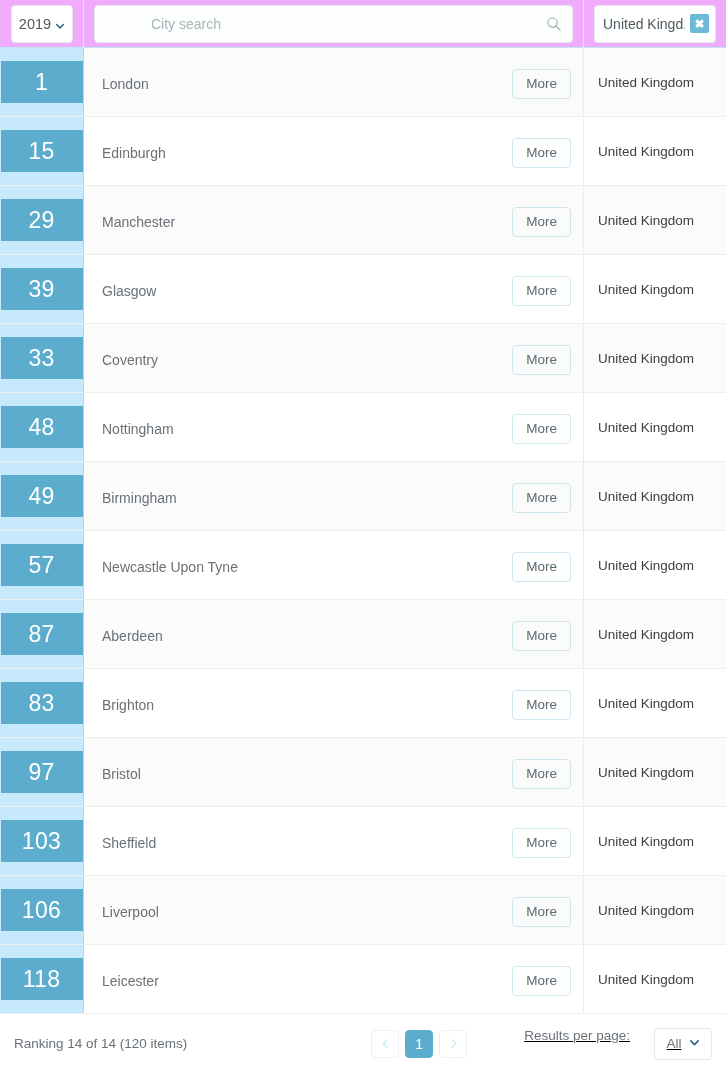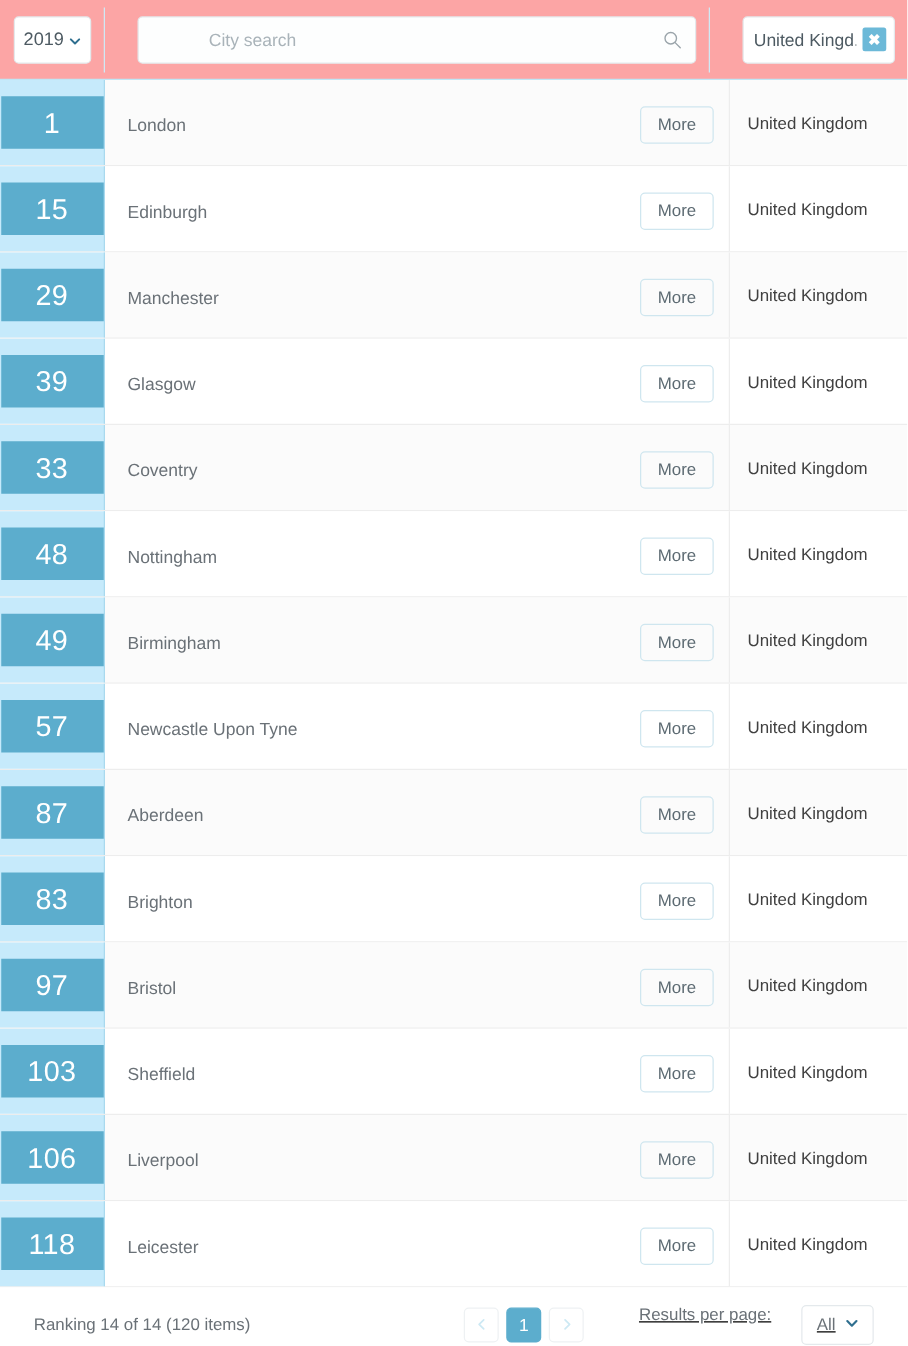--- a/index.html
+++ b/index.html
@@ -25,13 +25,12 @@
   
   .filter-bar {
     position: relative;
-    height: 64px;
-    background: #fca5a5;
+    height: 48px;
+    background: #f0abfc;
     display: flex;
     align-items: center;
     box-sizing: border-box;
     border-bottom: 1px solid #bfe6f5;
-    gap: 16px;
   }
 
   .year-cell {

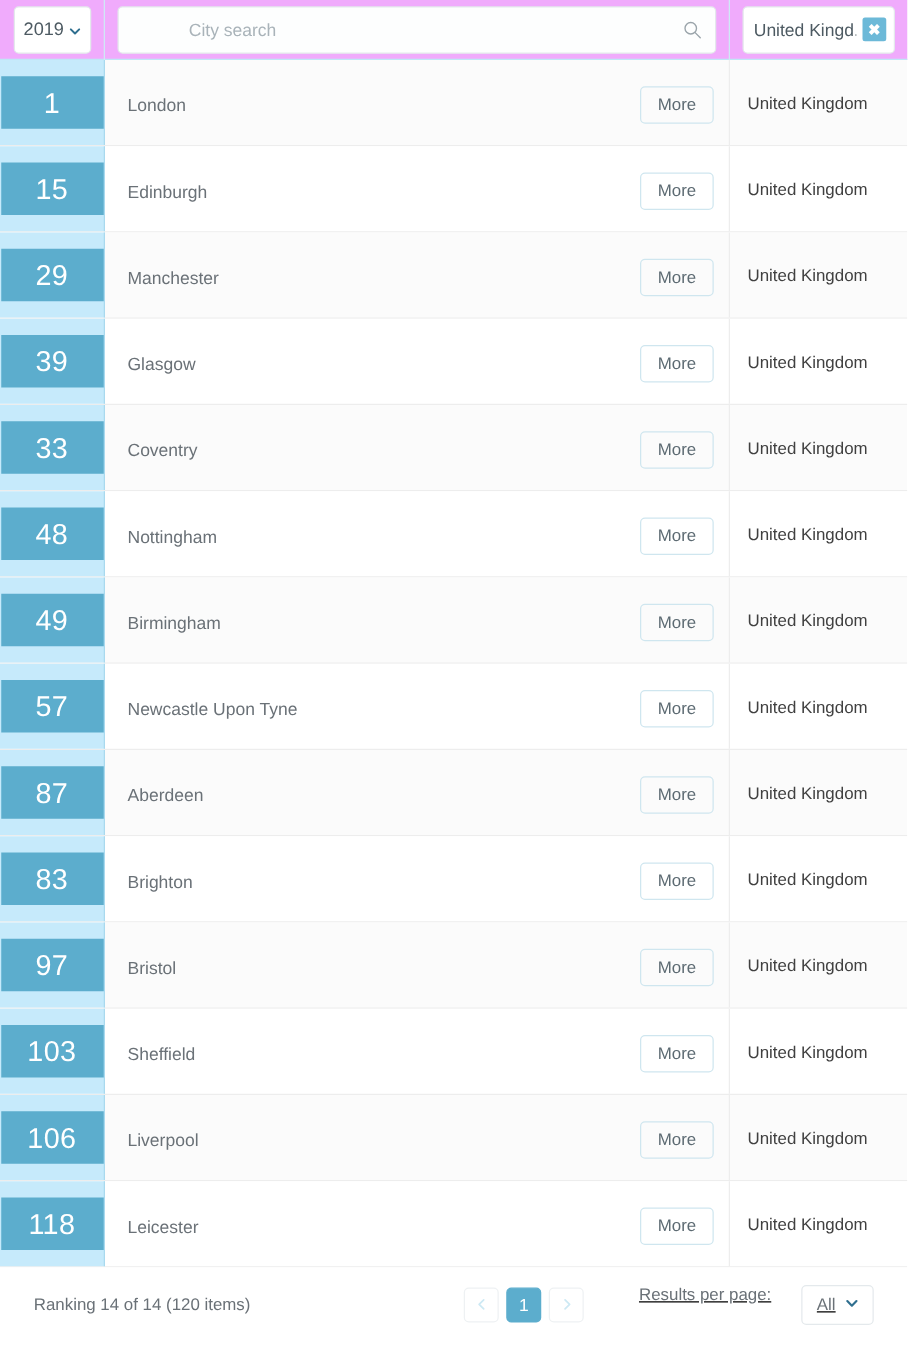--- a/index.html
+++ b/index.html
@@ -247,7 +247,7 @@
     display: flex;
     align-items: center;
     box-sizing: border-box;
-    padding: 0 27px;
+    padding: 0 14px;
   }
   .footer-left {
     color: #6a7177;

